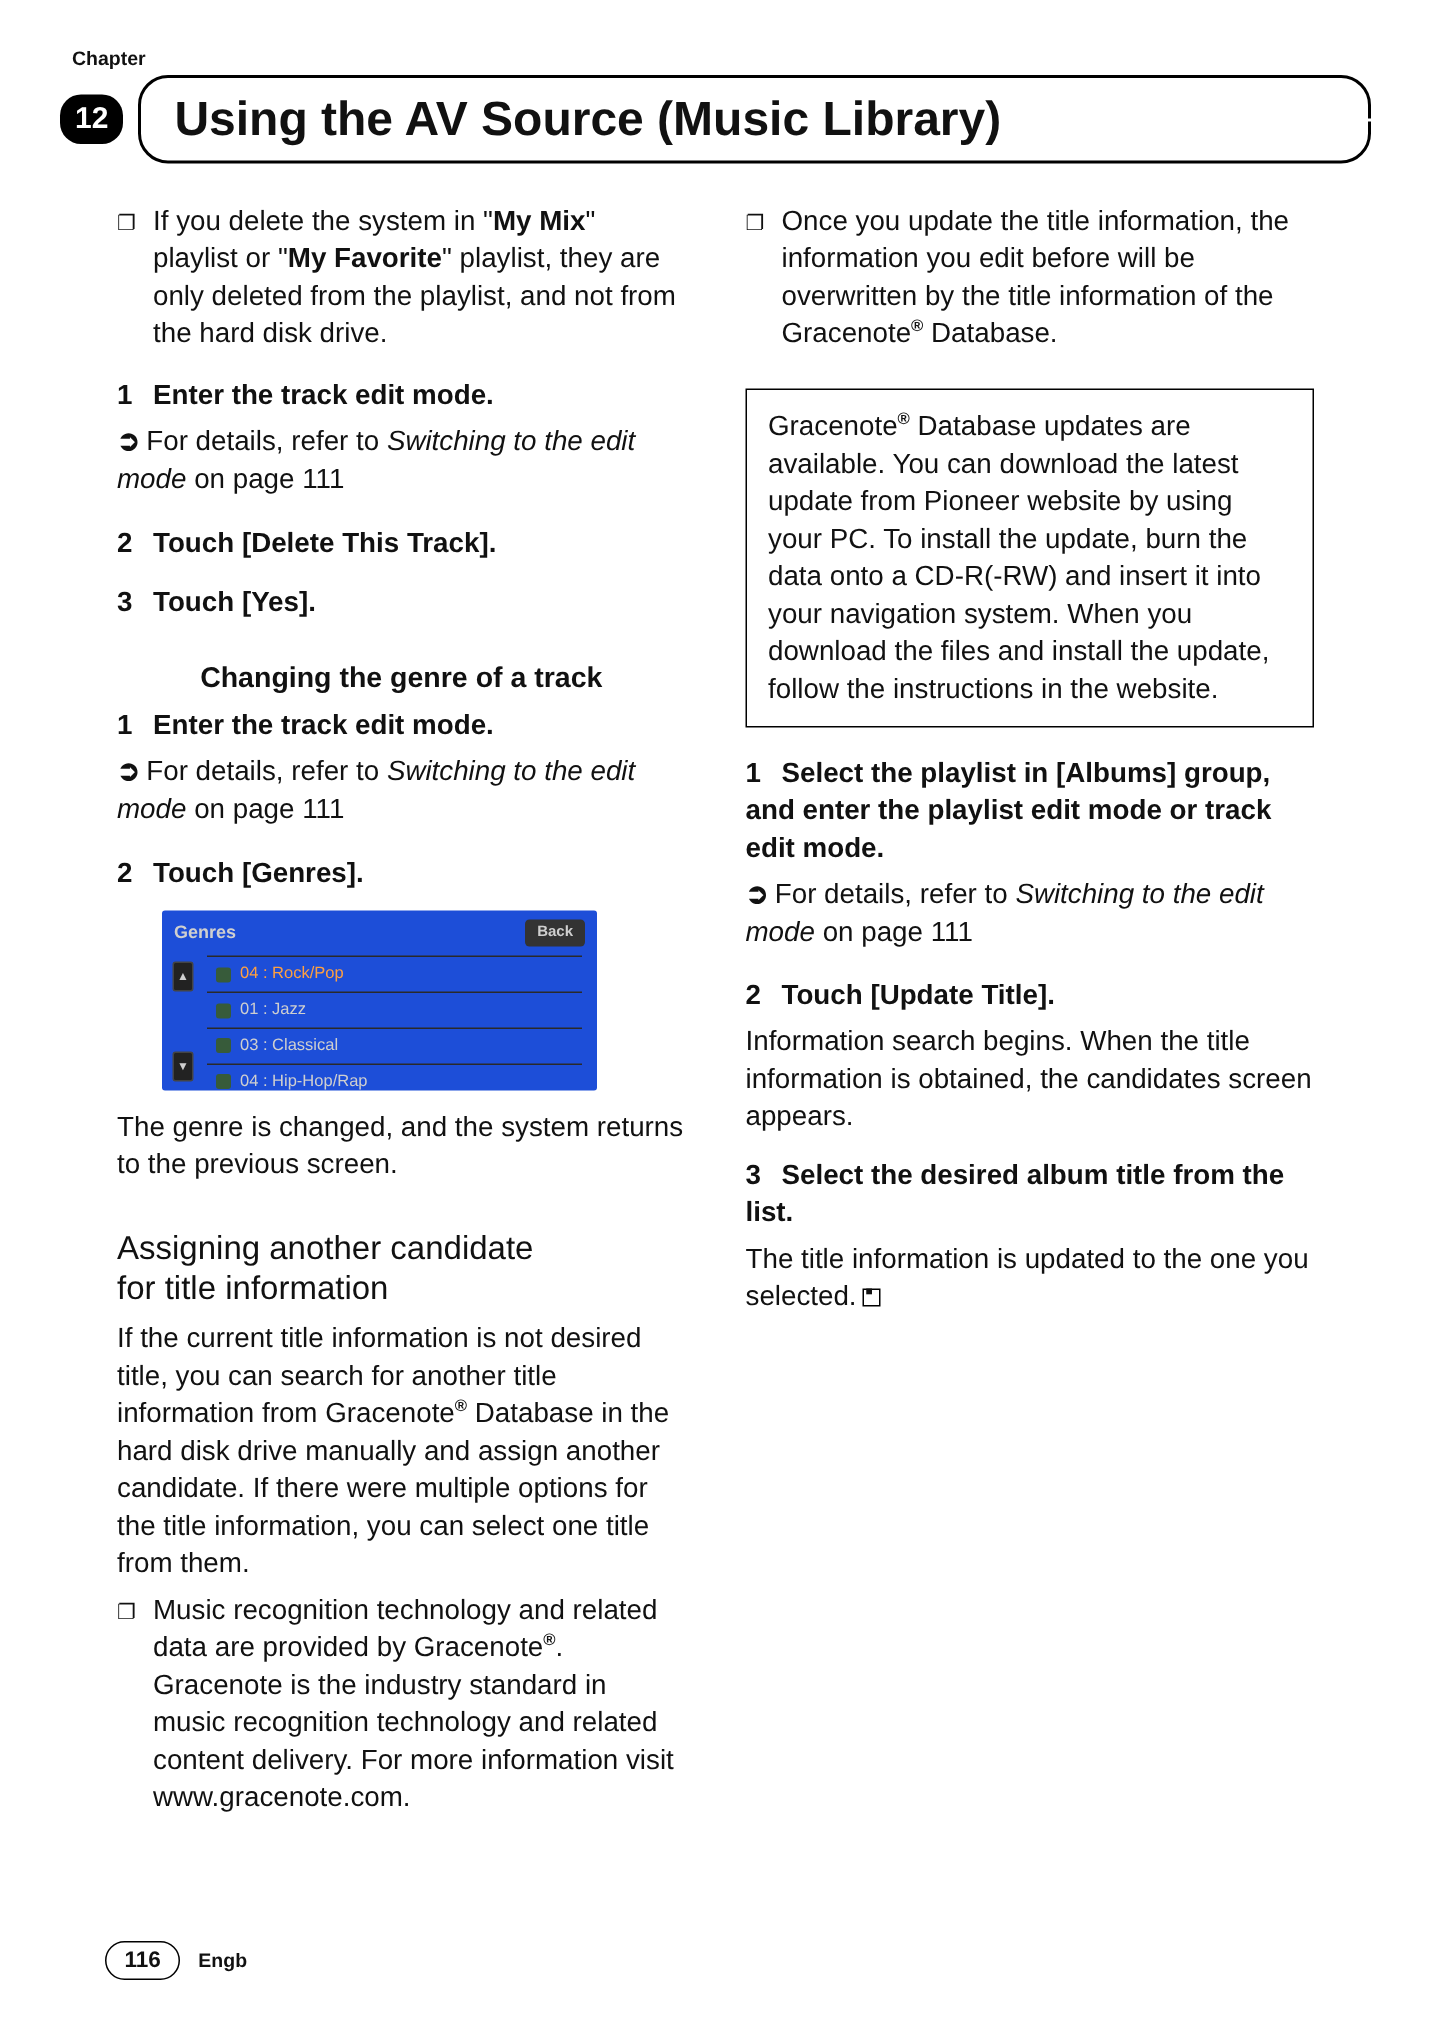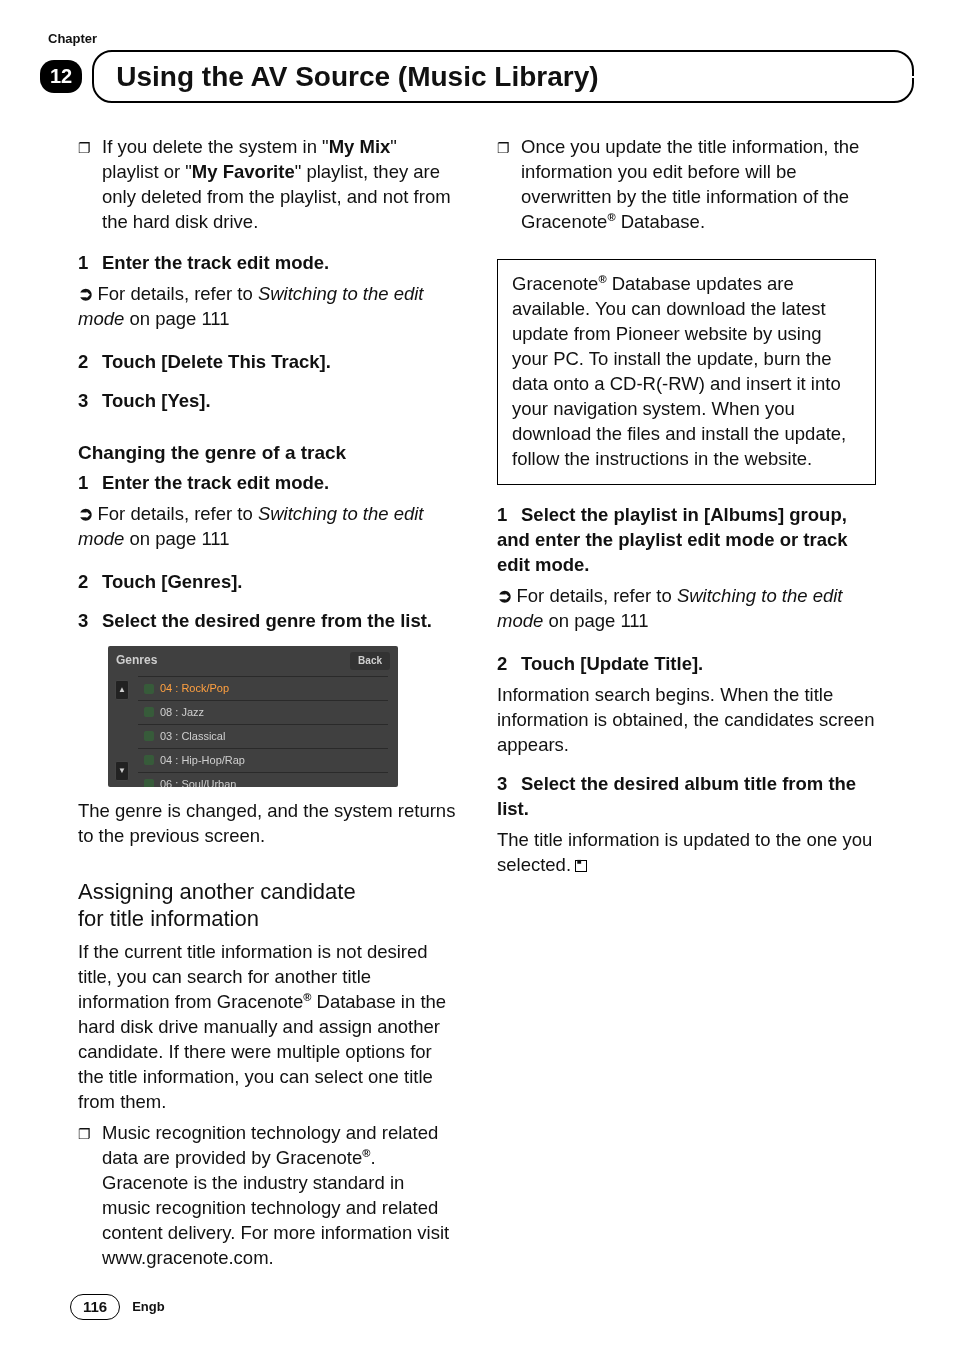--- a/index.html
+++ b/index.html
@@ -24,7 +24,7 @@
   .title-bubble {
     flex: 1; border: 2px solid #000; border-radius: 20px;
     padding: 6px 22px; margin-left: 10px;
-    font-size: 28px; font-weight: 800;
+    font-size: 32px; font-weight: 800;
     position: relative;
   }
   .title-bubble::after {

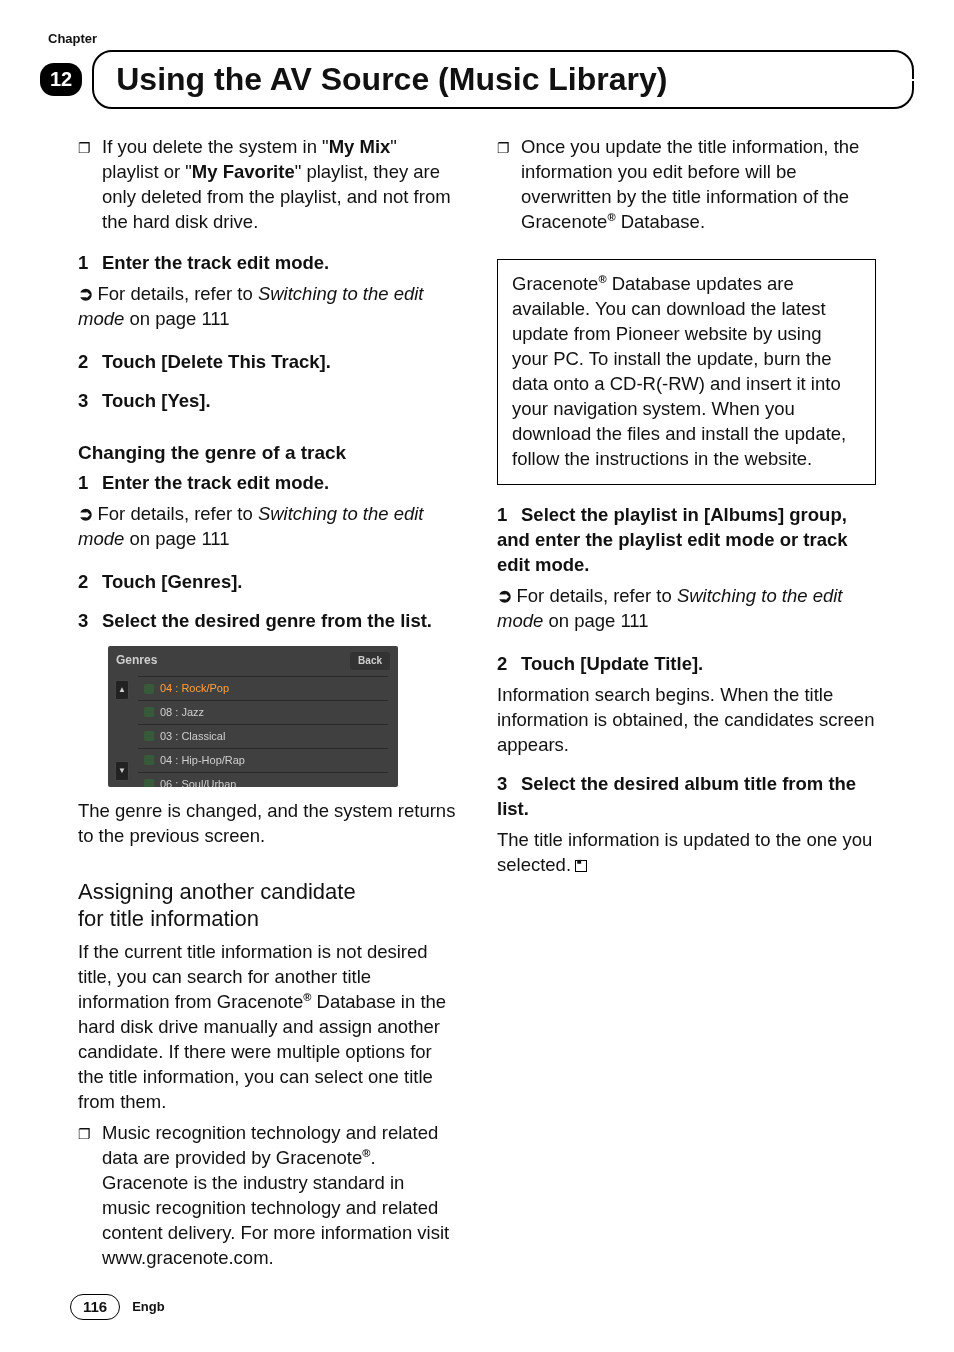--- a/index.html
+++ b/index.html
@@ -42,7 +42,7 @@
   .italic { font-style: italic; }
   .step { font-weight: 700; margin-top: 10px; }
   .step .num { display:inline-block; width: 24px; }
-  .h3 { font-weight: 800; font-size: 19px; margin-top: 26px; margin-bottom: 6px; }
+  .h3 { font-weight: 800; font-size: 19px; margin-top: 26px; margin-bottom: 6px; text-align: center; }
   .h2 { font-weight: 400; font-size: 22px; margin-top: 30px; margin-bottom: 8px; line-height:1.2; }
   .arrow { display:inline-block; font-weight:700; margin-right:4px; }
   .bullet-row { display:flex; gap:10px; }

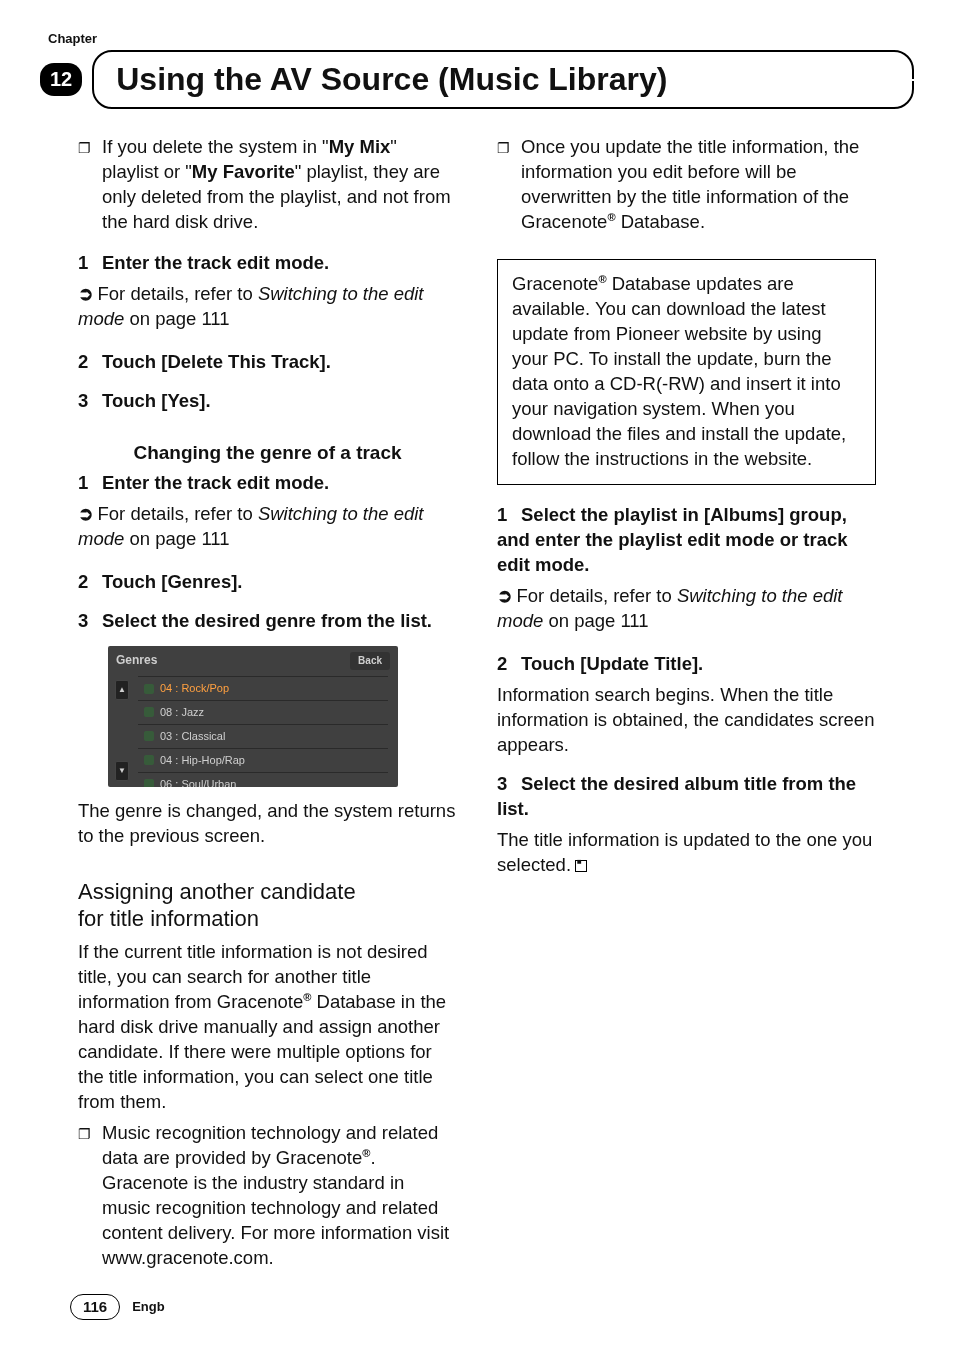--- a/index.html
+++ b/index.html
@@ -109,7 +109,6 @@
     <p><span class="arrow">➲</span><span>For details, refer to </span><span class="italic">Switching to the edit mode</span><span> on page 111</span></p>
 
     <p class="step" style="margin-top:18px"><span class="num">2</span><span>Touch [Genres].</span></p>
-    <p class="step" style="margin-top:14px"><span class="num">3</span><span>Select the desired genre from the list.</span></p>
 
     <div class="genres-shot">
       <div class="gs-header">

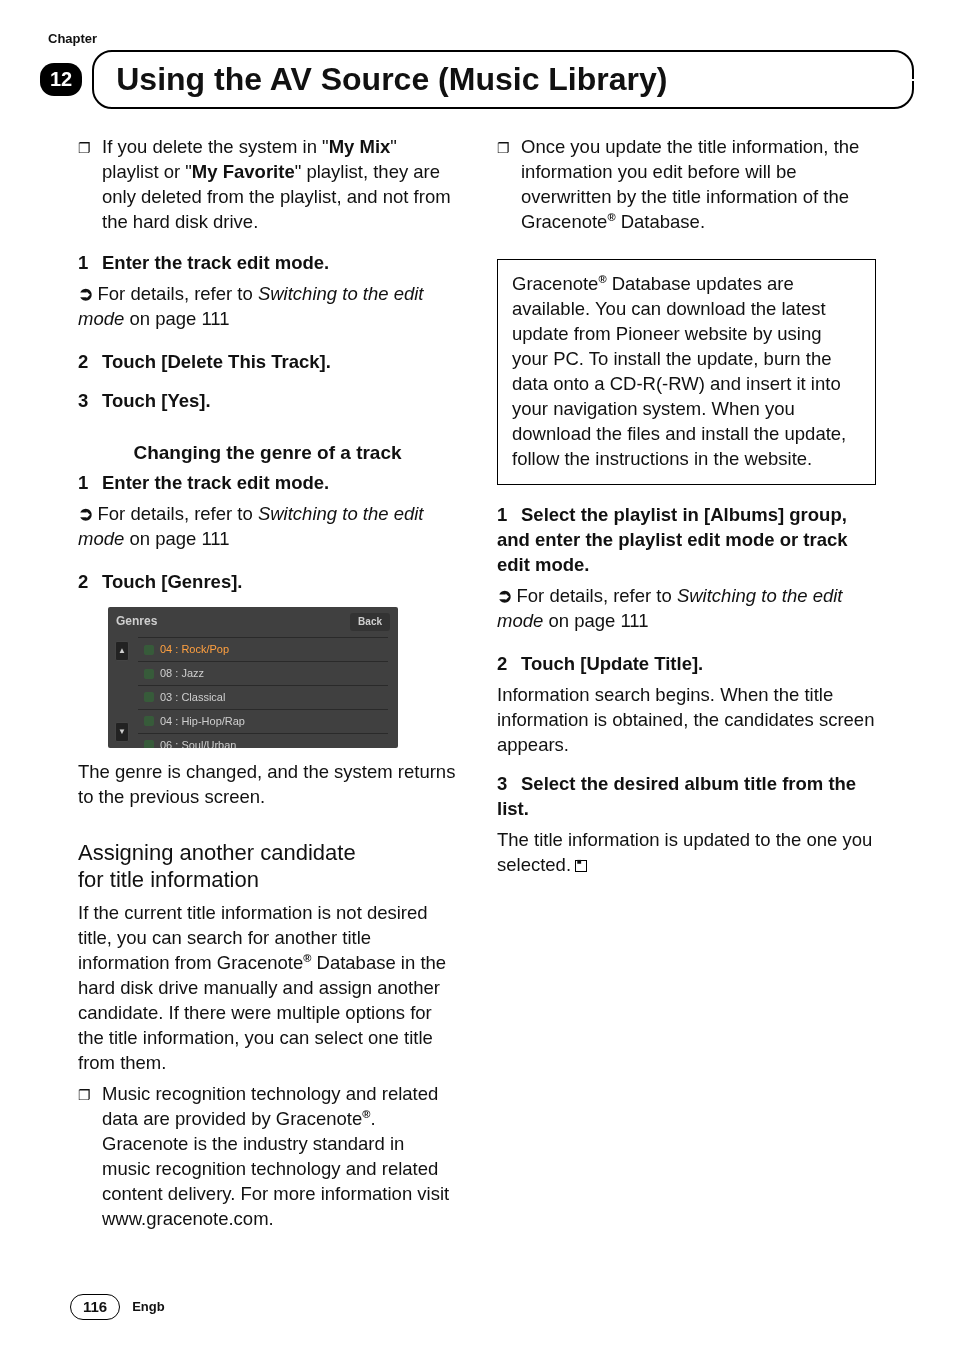--- a/index.html
+++ b/index.html
@@ -56,7 +56,7 @@
 
   
   .genres-shot {
-    width: 290px; height: 141px; background:#404040; margin: 12px 0 12px 30px;
+    width: 290px; height: 120px; background:#1d4ed8; margin: 12px 0 12px 30px;
     position: relative; color:#cfcfcf; font-size:11px;
     border-radius:2px; overflow:hidden;
   }

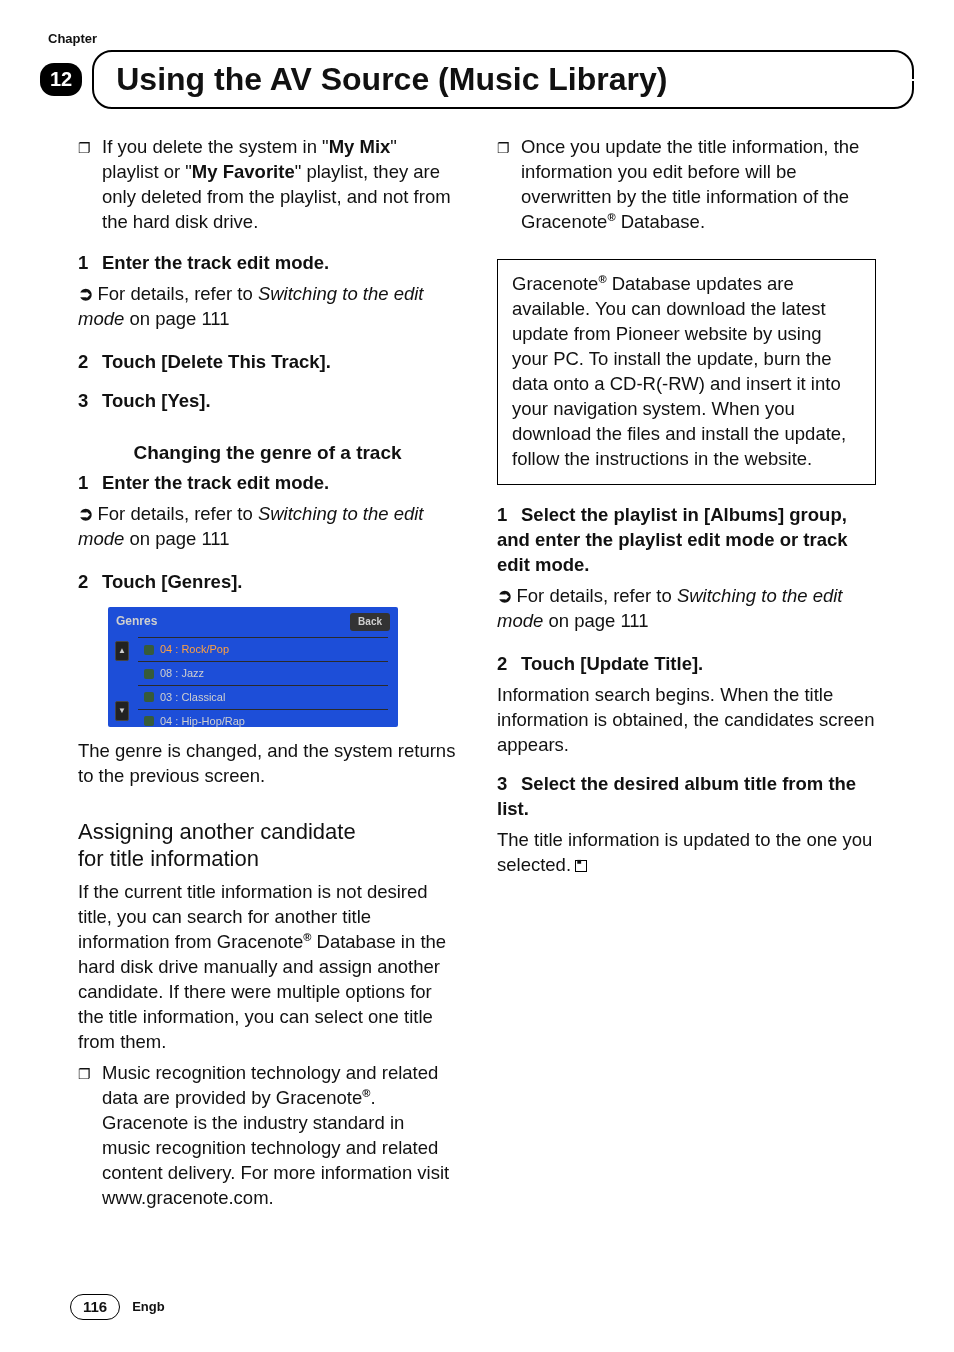--- a/index.html
+++ b/index.html
@@ -126,7 +126,7 @@
           </div>
         <div class="gs-row">
             <span class="pl"></span>
-            <span>08 : Jazz</span>
+            <span>01 : Jazz</span>
           </div>
         <div class="gs-row">
             <span class="pl"></span>

